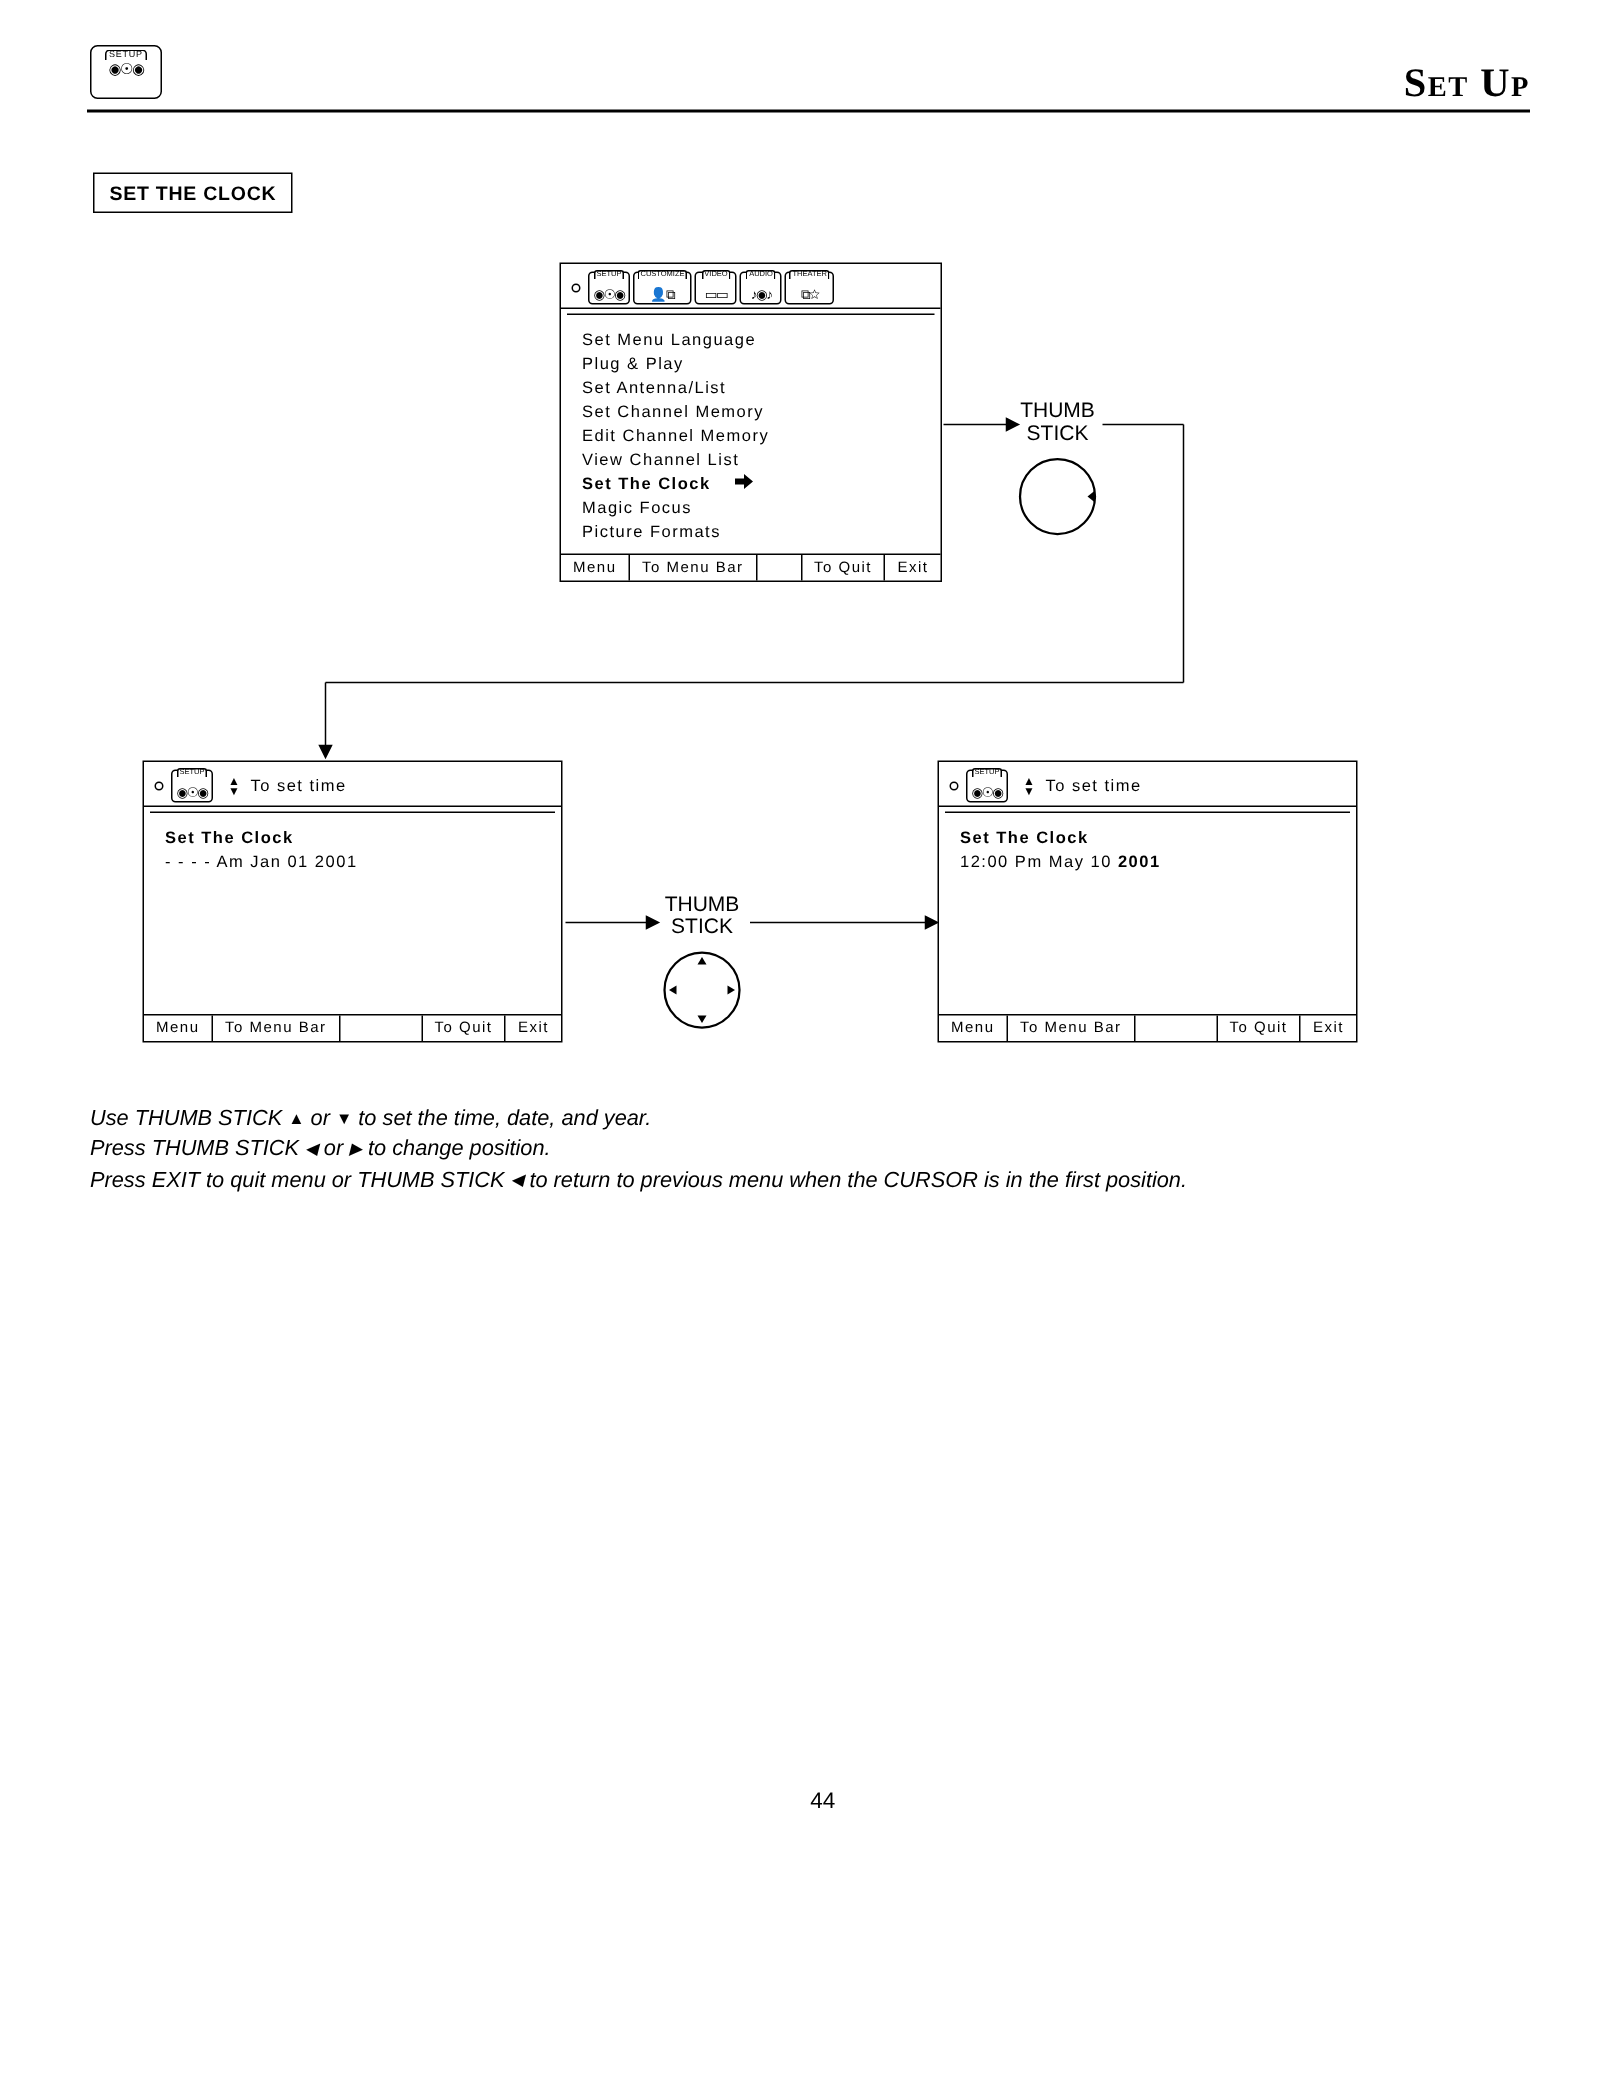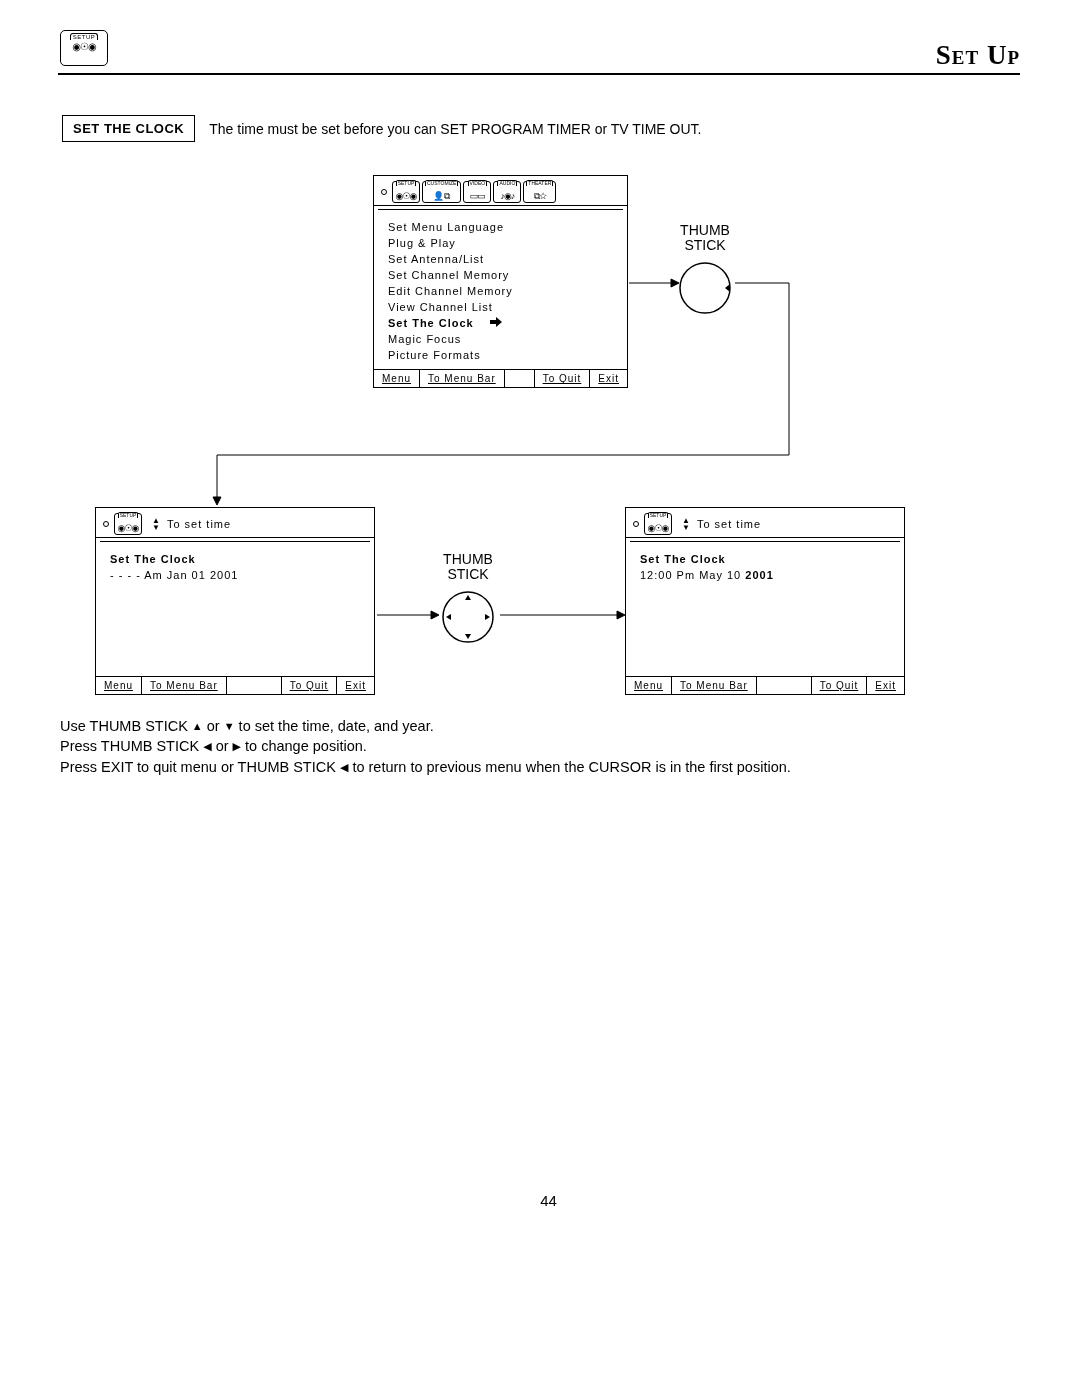--- a/index.html
+++ b/index.html
@@ -226,7 +226,6 @@
 
 <div class="heading-row">
   <div class="heading-box">SET THE CLOCK</div>
-  <div class="heading-desc">The time must be set before you can  SET PROGRAM TIMER or TV TIME OUT.</div>
 </div>
 
 <div class="diagram">

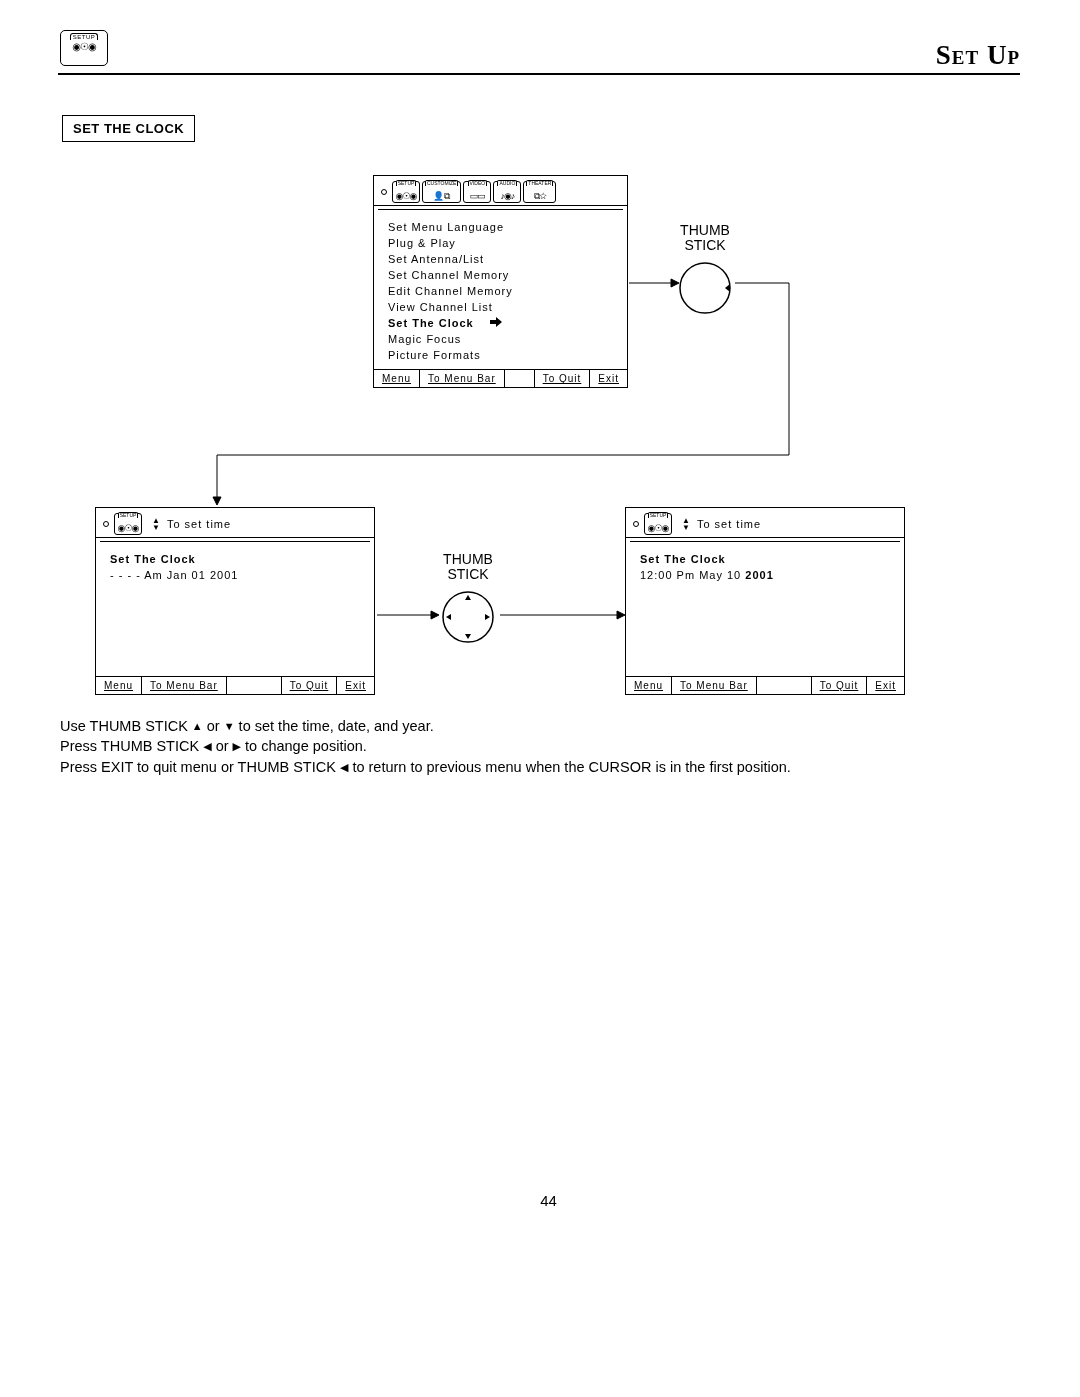--- a/index.html
+++ b/index.html
@@ -181,6 +181,7 @@
     position: absolute;
     text-align: center;
     font-size: 14px;
+    margin-top: 43px;
   }
   .thumb .lbl { line-height: 1.1; margin-bottom: 4px; }
   .thumb svg { display:block; margin:0 auto; }

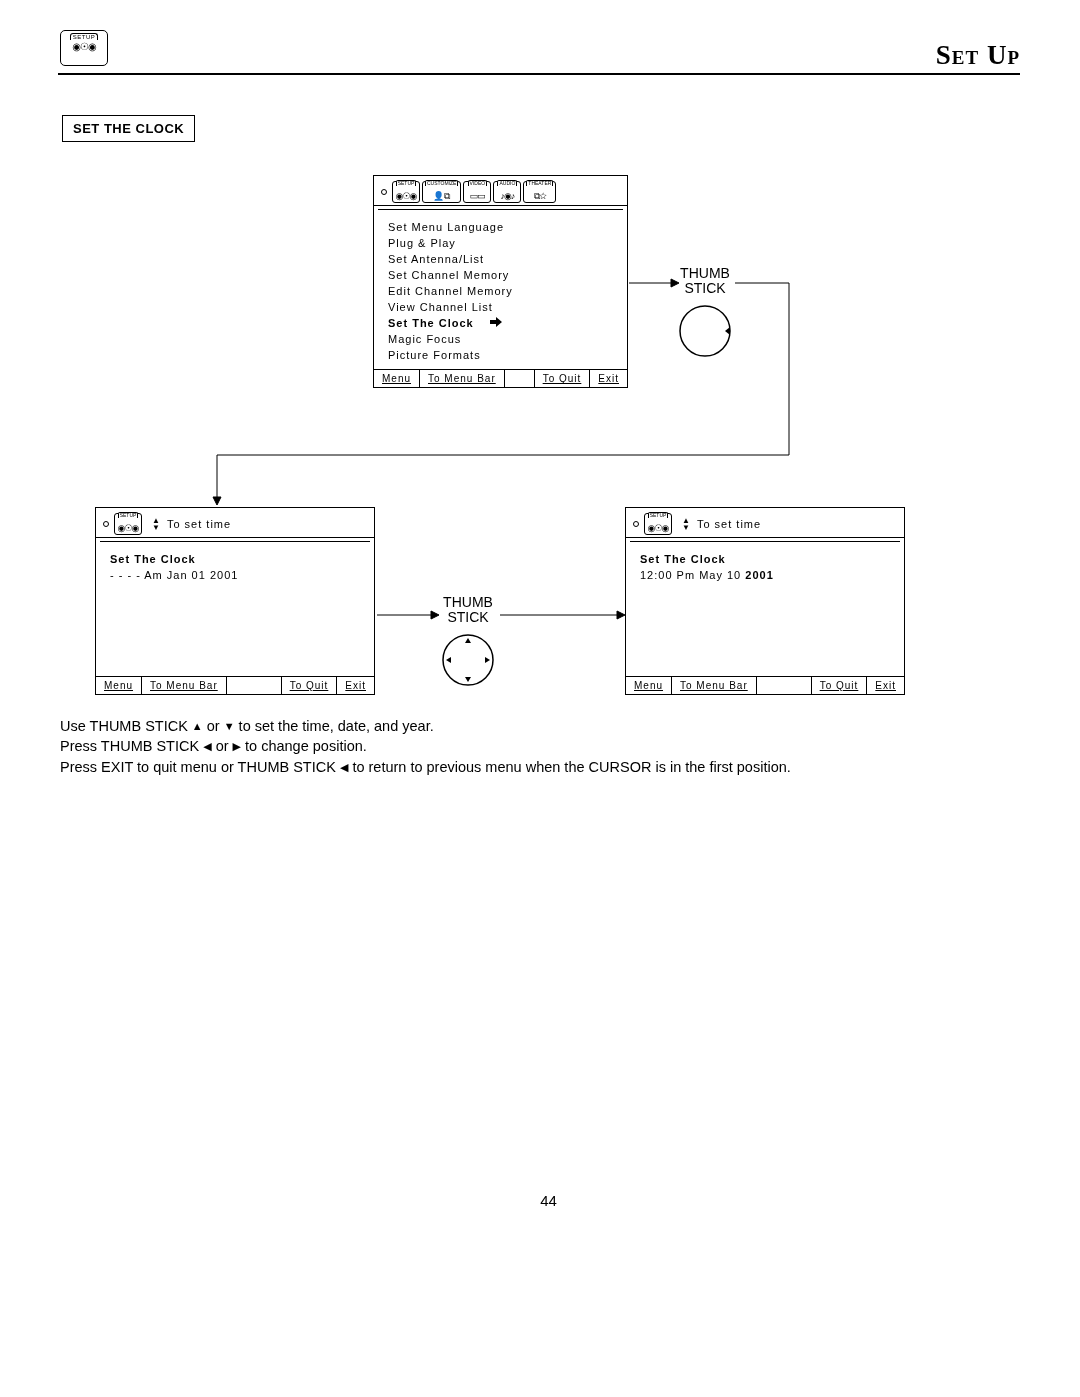--- a/index.html
+++ b/index.html
@@ -153,7 +153,6 @@
   .footer-bar > div {
     padding: 3px 8px;
     border-right: 1px solid #000;
-    text-decoration: underline;
   }
   .footer-bar > div.spacer { flex: 1; border-right: 1px solid #000; }
   .footer-bar > div:last-child { border-right: none; }

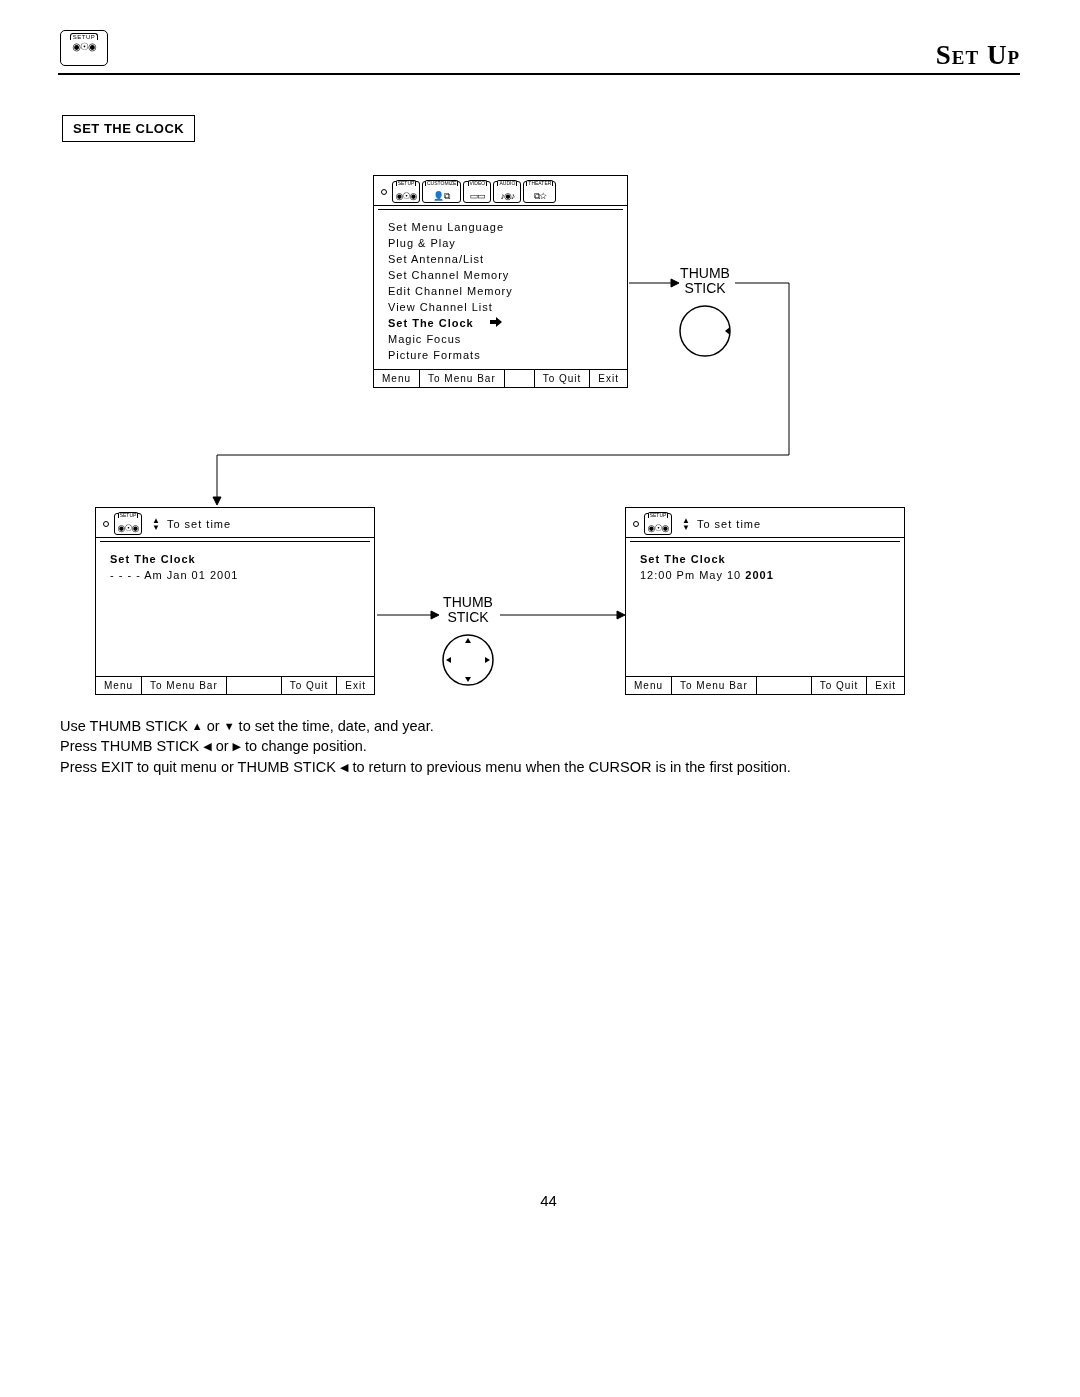--- a/index.html
+++ b/index.html
@@ -197,10 +197,11 @@
   
   .instructions {
     position: absolute;
-    top: 716px;
+    top: 736px;
     left: 60px;
     font-size: 14.5px;
     line-height: 1.4;
+    font-style: italic;
   }
   .tri { display:inline-block; font-size: 11px; vertical-align: 1px; }
 

